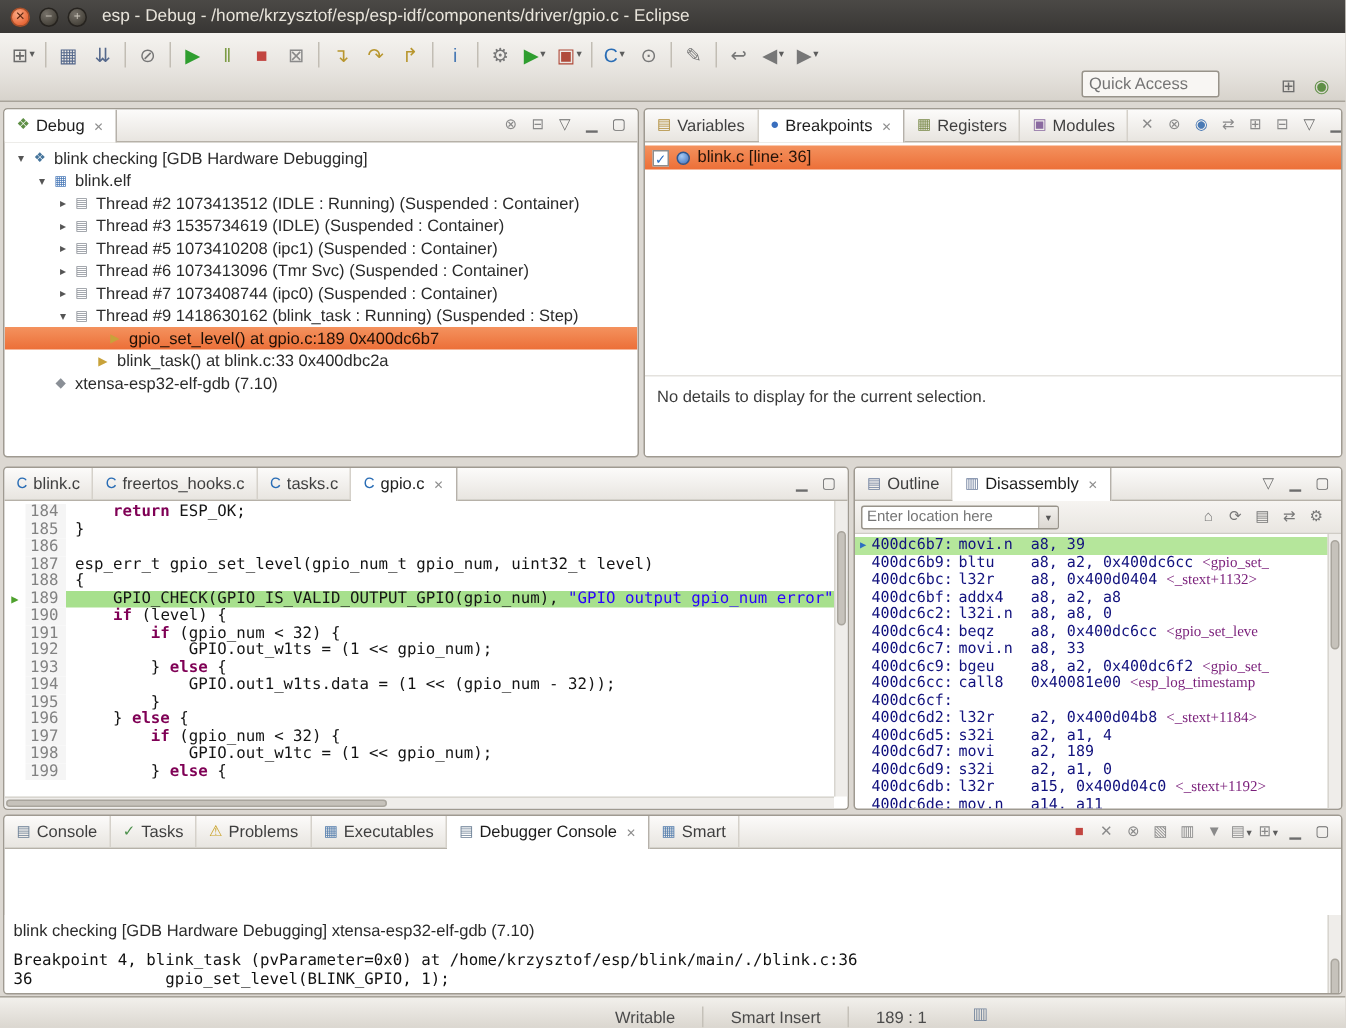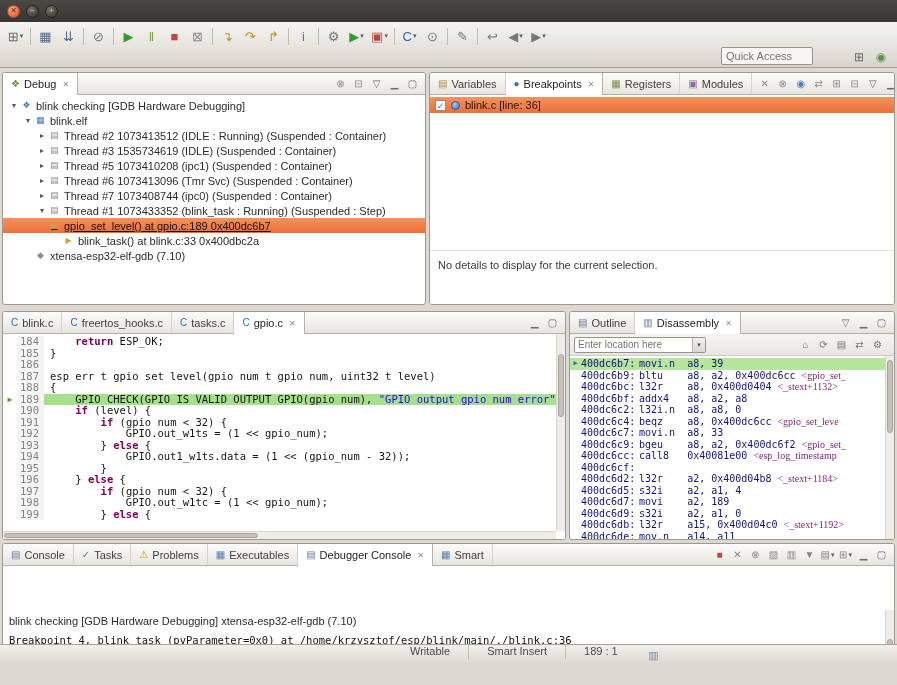--- a/index.html
+++ b/index.html
@@ -140,6 +140,7 @@
     <span class="winbtn close">✕</span>
     <span class="winbtn minb">−</span>
     <span class="winbtn maxb">+</span>
+    <span class="apptitle">esp - Debug - /home/krzysztof/esp/esp-idf/components/driver/gpio.c - Eclipse</span>
   </div>
 
   <div class="toolbar">

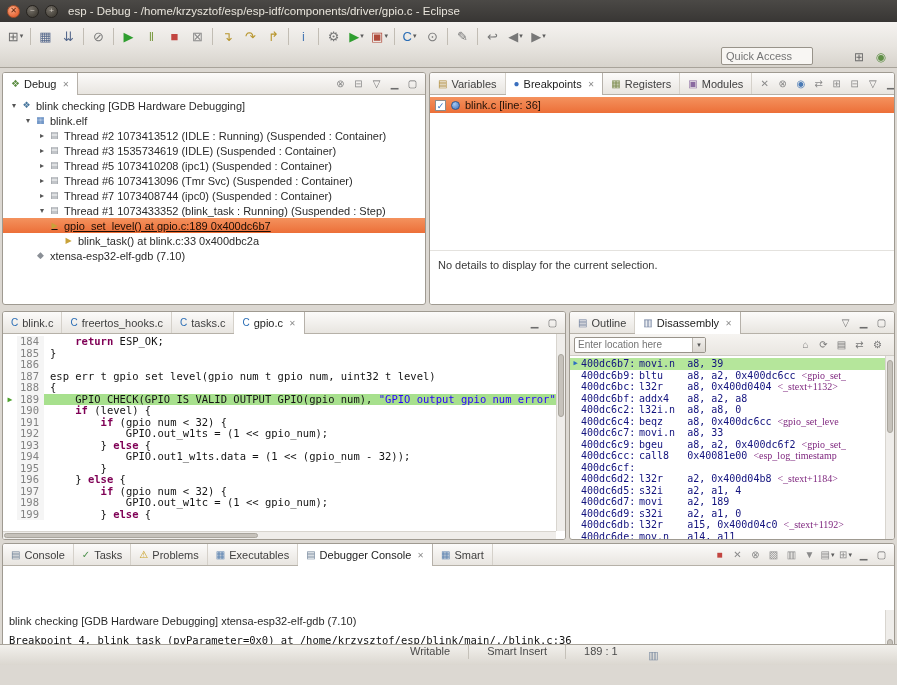--- a/index.html
+++ b/index.html
@@ -295,7 +295,7 @@
         <div class="trow" style="padding-left: 33px;">
           <span class="expander">▾</span>
           <span class="nicon thread-icon"></span>
-          <span class="tlb">Thread #1 1073433352 (blink_task : Running) (Suspended : Step)</span>
+          <span class="tlb">Thread #9 1418630162 (blink_task : Running) (Suspended : Step)</span>
         </div>
         <div class="trow sel" style="padding-left: 33px; text-decoration: underline;">
           <span class="expander"></span>

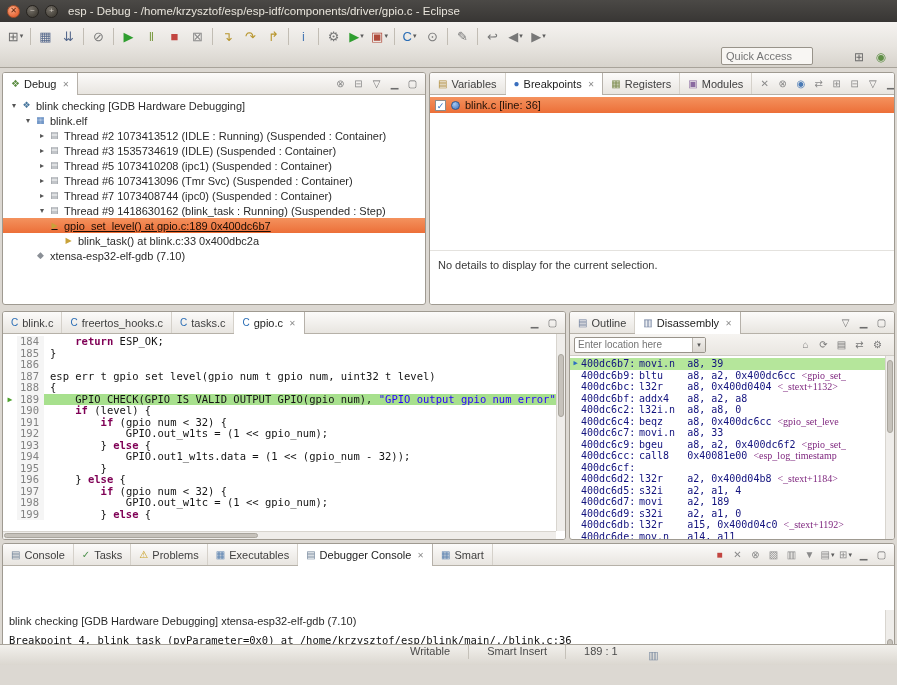--- a/index.html
+++ b/index.html
@@ -297,7 +297,7 @@
           <span class="nicon thread-icon"></span>
           <span class="tlb">Thread #9 1418630162 (blink_task : Running) (Suspended : Step)</span>
         </div>
-        <div class="trow sel" style="padding-left: 33px; text-decoration: underline;">
+        <div class="trow sel" style="padding-left: 55px;">
           <span class="expander"></span>
           <span class="nicon stack-frame-icon"></span>
           <span class="tlb">gpio_set_level() at gpio.c:189 0x400dc6b7</span>

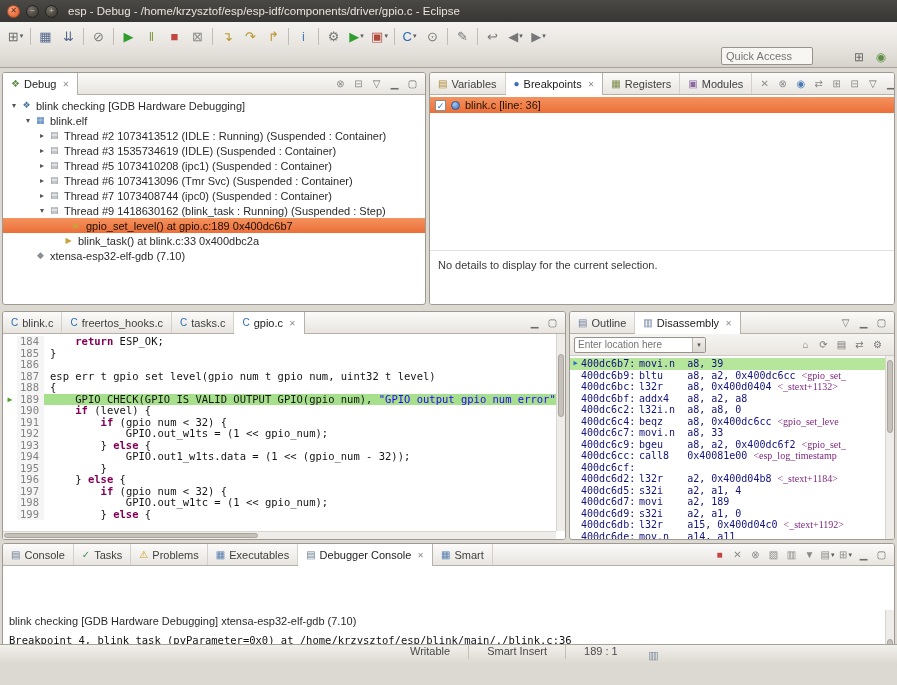--- a/index.html
+++ b/index.html
@@ -116,9 +116,9 @@
     color:#111; padding:7px 6px 0; white-space:pre; }
 
   
-  .statusbar { position:absolute; left:0; top:644px; width:100%; height:21px;
+  .statusbar { position:absolute; left:0; top:664px; width:100%; height:21px;
     background:linear-gradient(#f2f0ec,#dbd7d0); border-top:1px solid #a8a39a;
-    display:flex; align-items:flex-start; font-size:11px; color:#4a4a4a; }
+    display:flex; align-items:flex-end; font-size:11px; color:#4a4a4a; }
   .sbspacer { width:392px; flex:none; }
   .sbitem { padding:0 18px; text-align:center; }
   .sbsep { width:1px; height:14px; background:#c5c1b9; }

